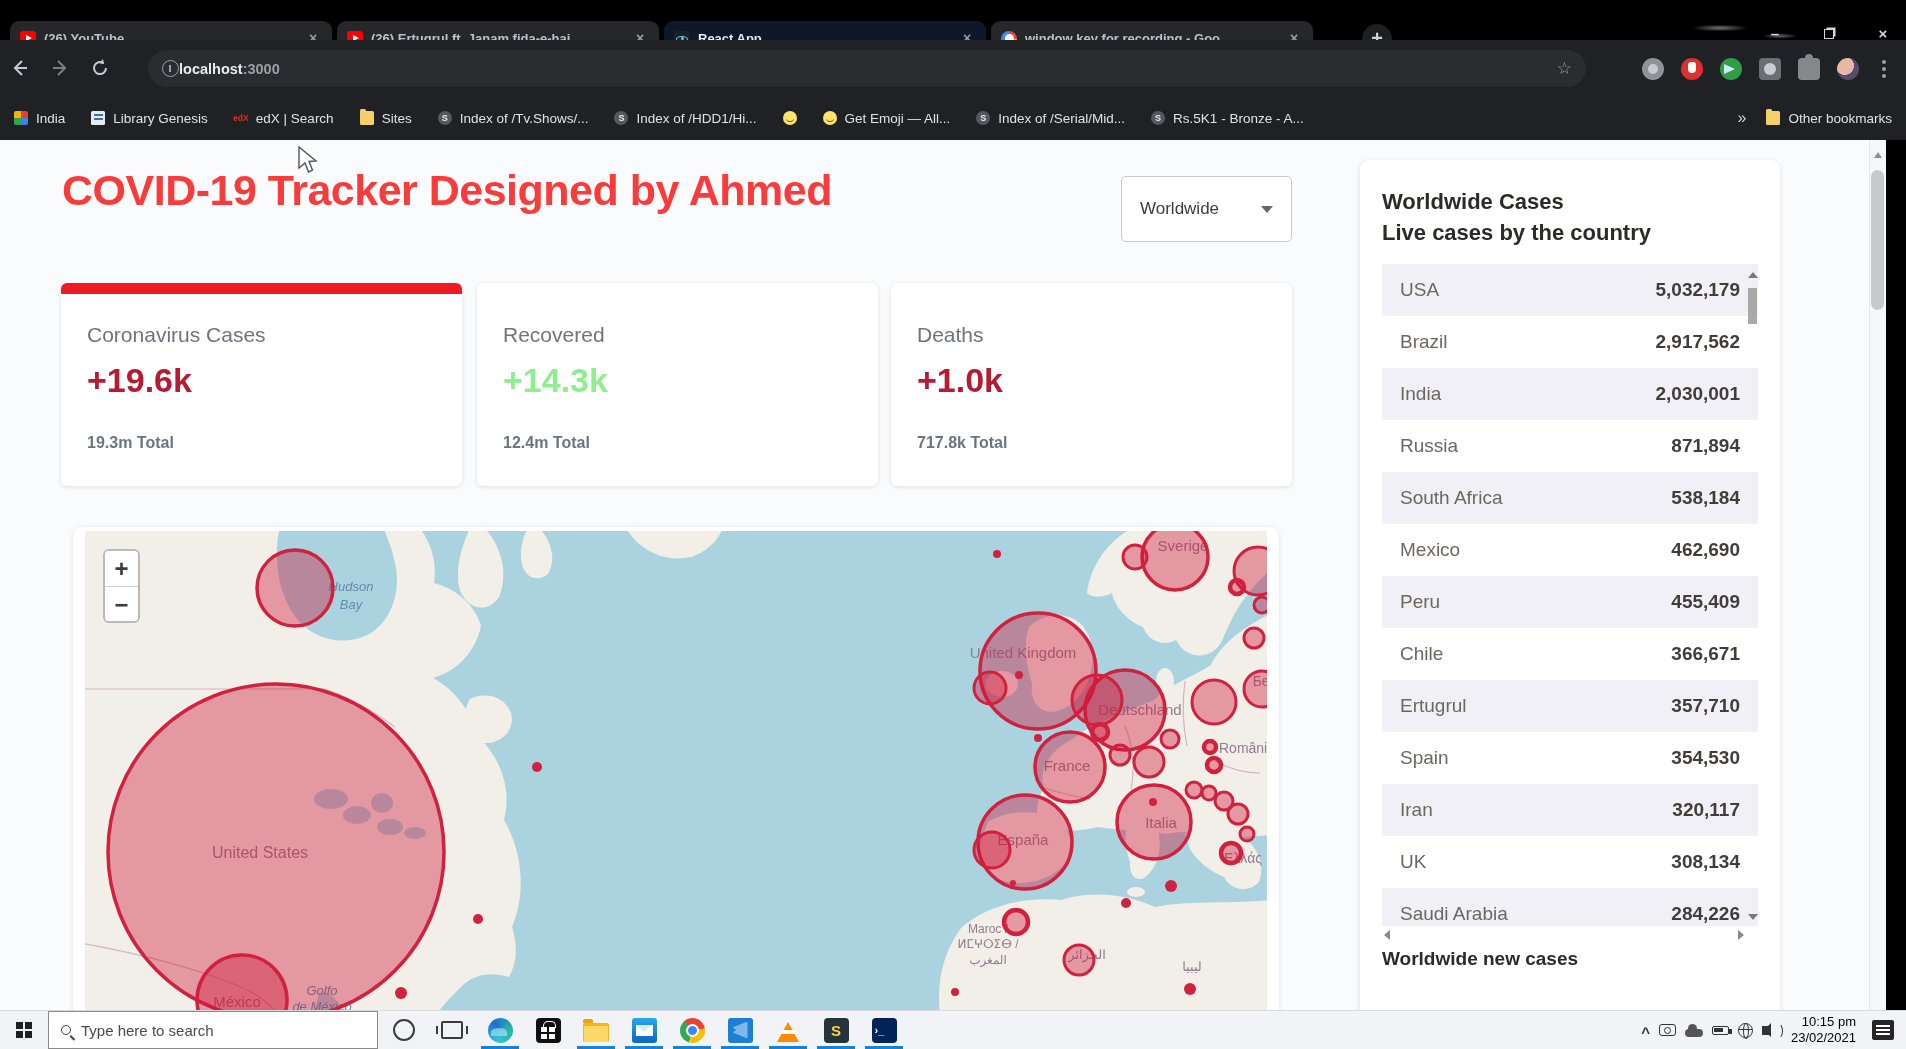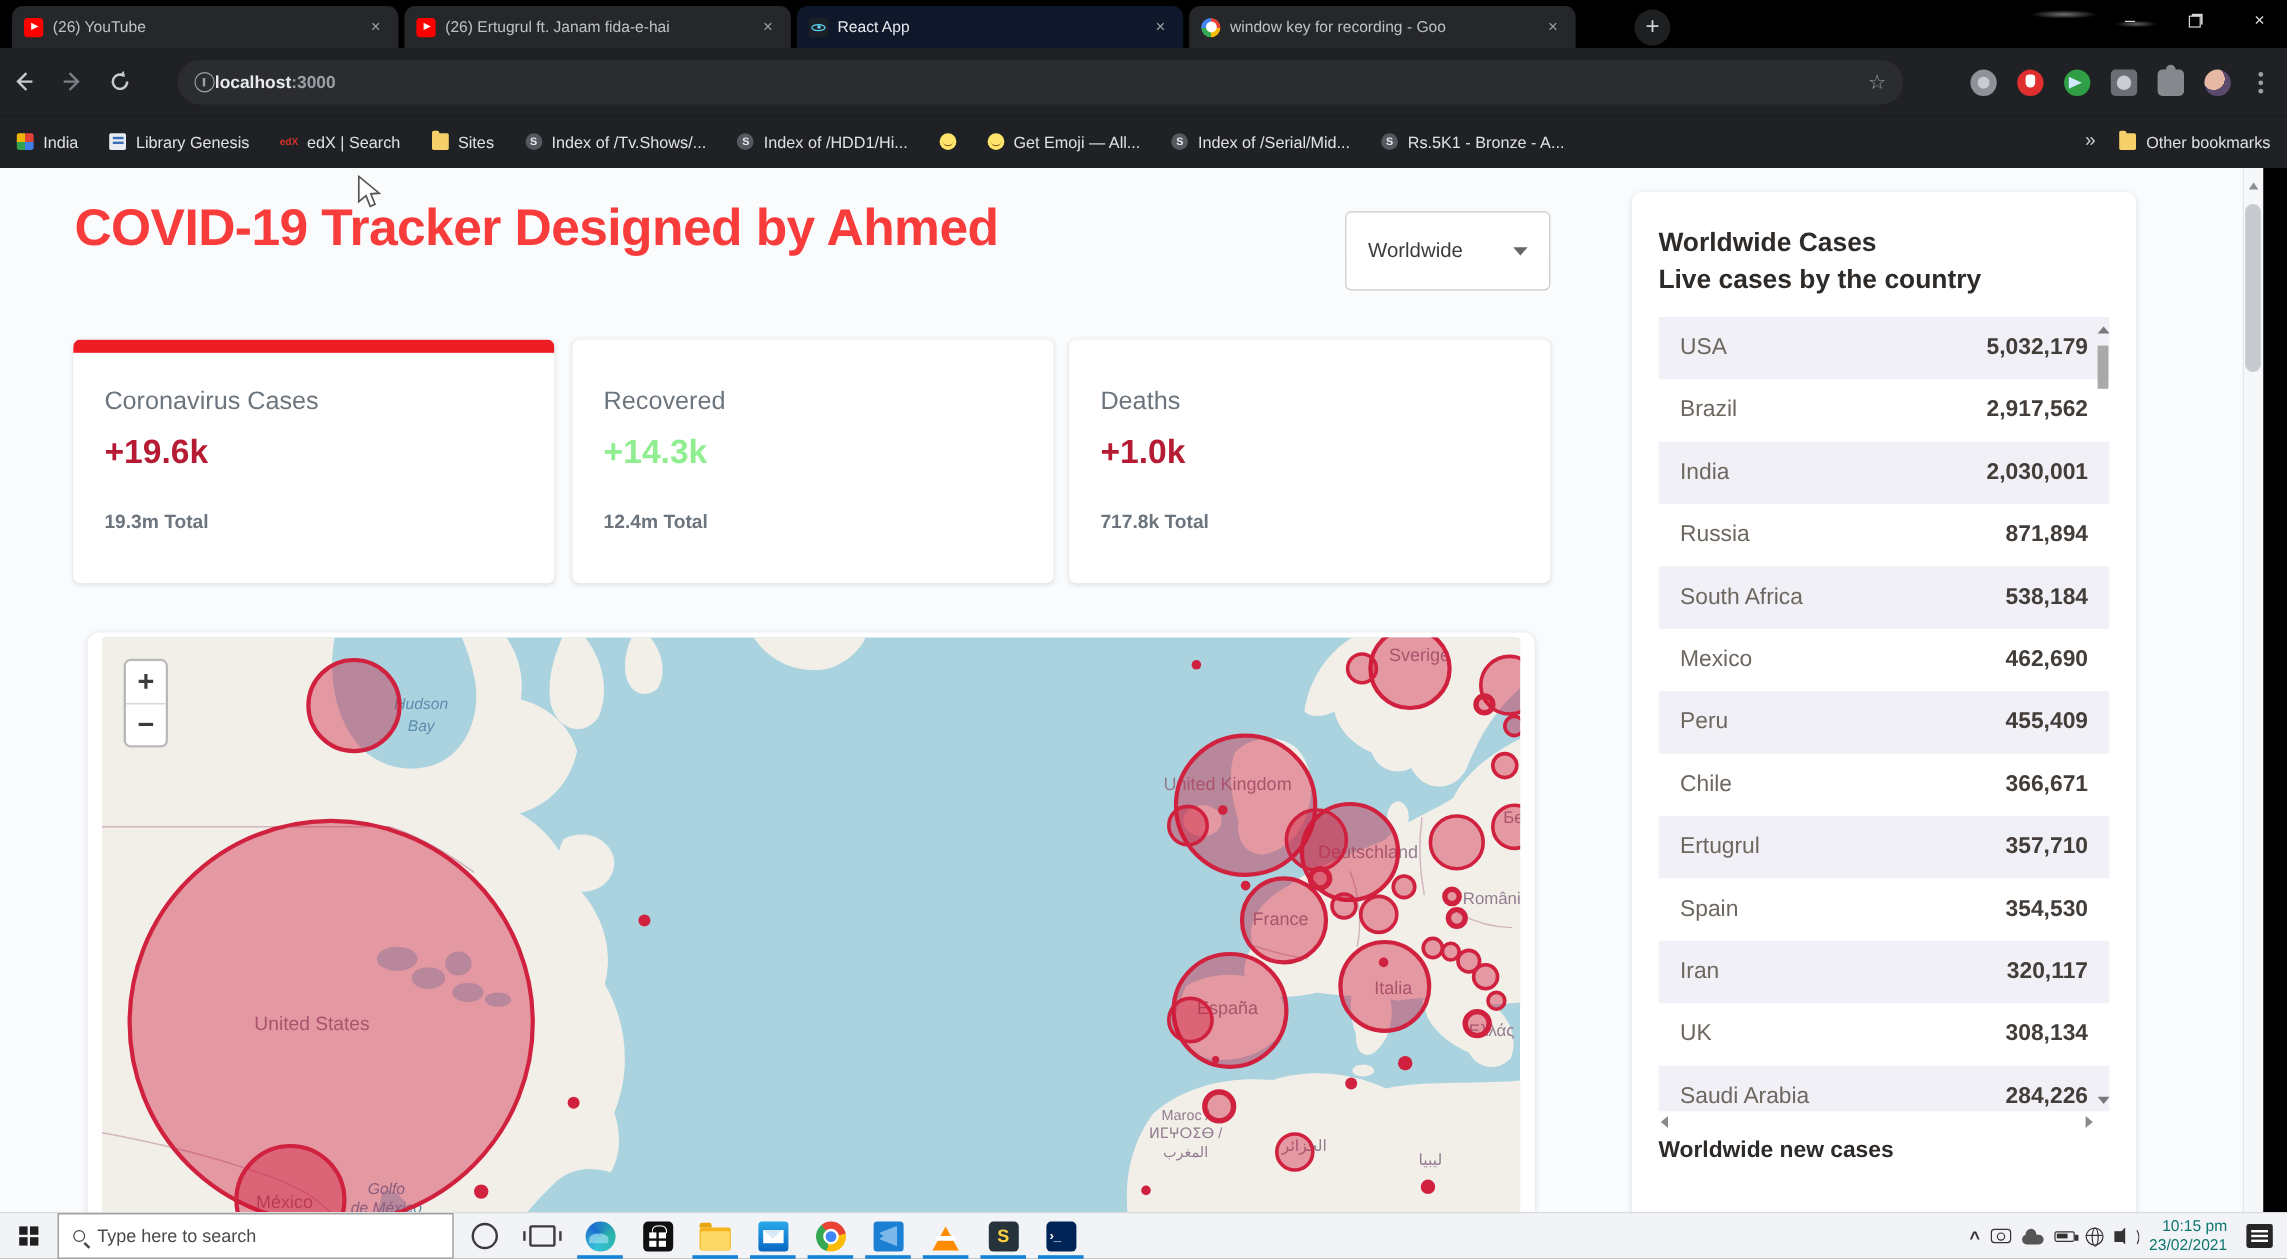--- a/index.html
+++ b/index.html
@@ -8,7 +8,7 @@
   .stage { position:absolute; inset:0; width:1906px; height:1049px; }
 
   
-  .tabstrip { position:absolute; left:0; top:0; width:1906px; height:40px; background:#000; }
+  .tabstrip { position:absolute; left:0; top:16px; width:1906px; height:40px; background:#000;font-weight:bold; }
   .tabs { position:absolute; left:10px; top:5px; height:35px; display:flex; }
   .tab { position:relative; width:322px; height:35px; background:#26272a; border-radius:9px 9px 0 0;
          margin-right:5px; display:flex; align-items:center; padding:0 10px; color:#bdc1c6; }

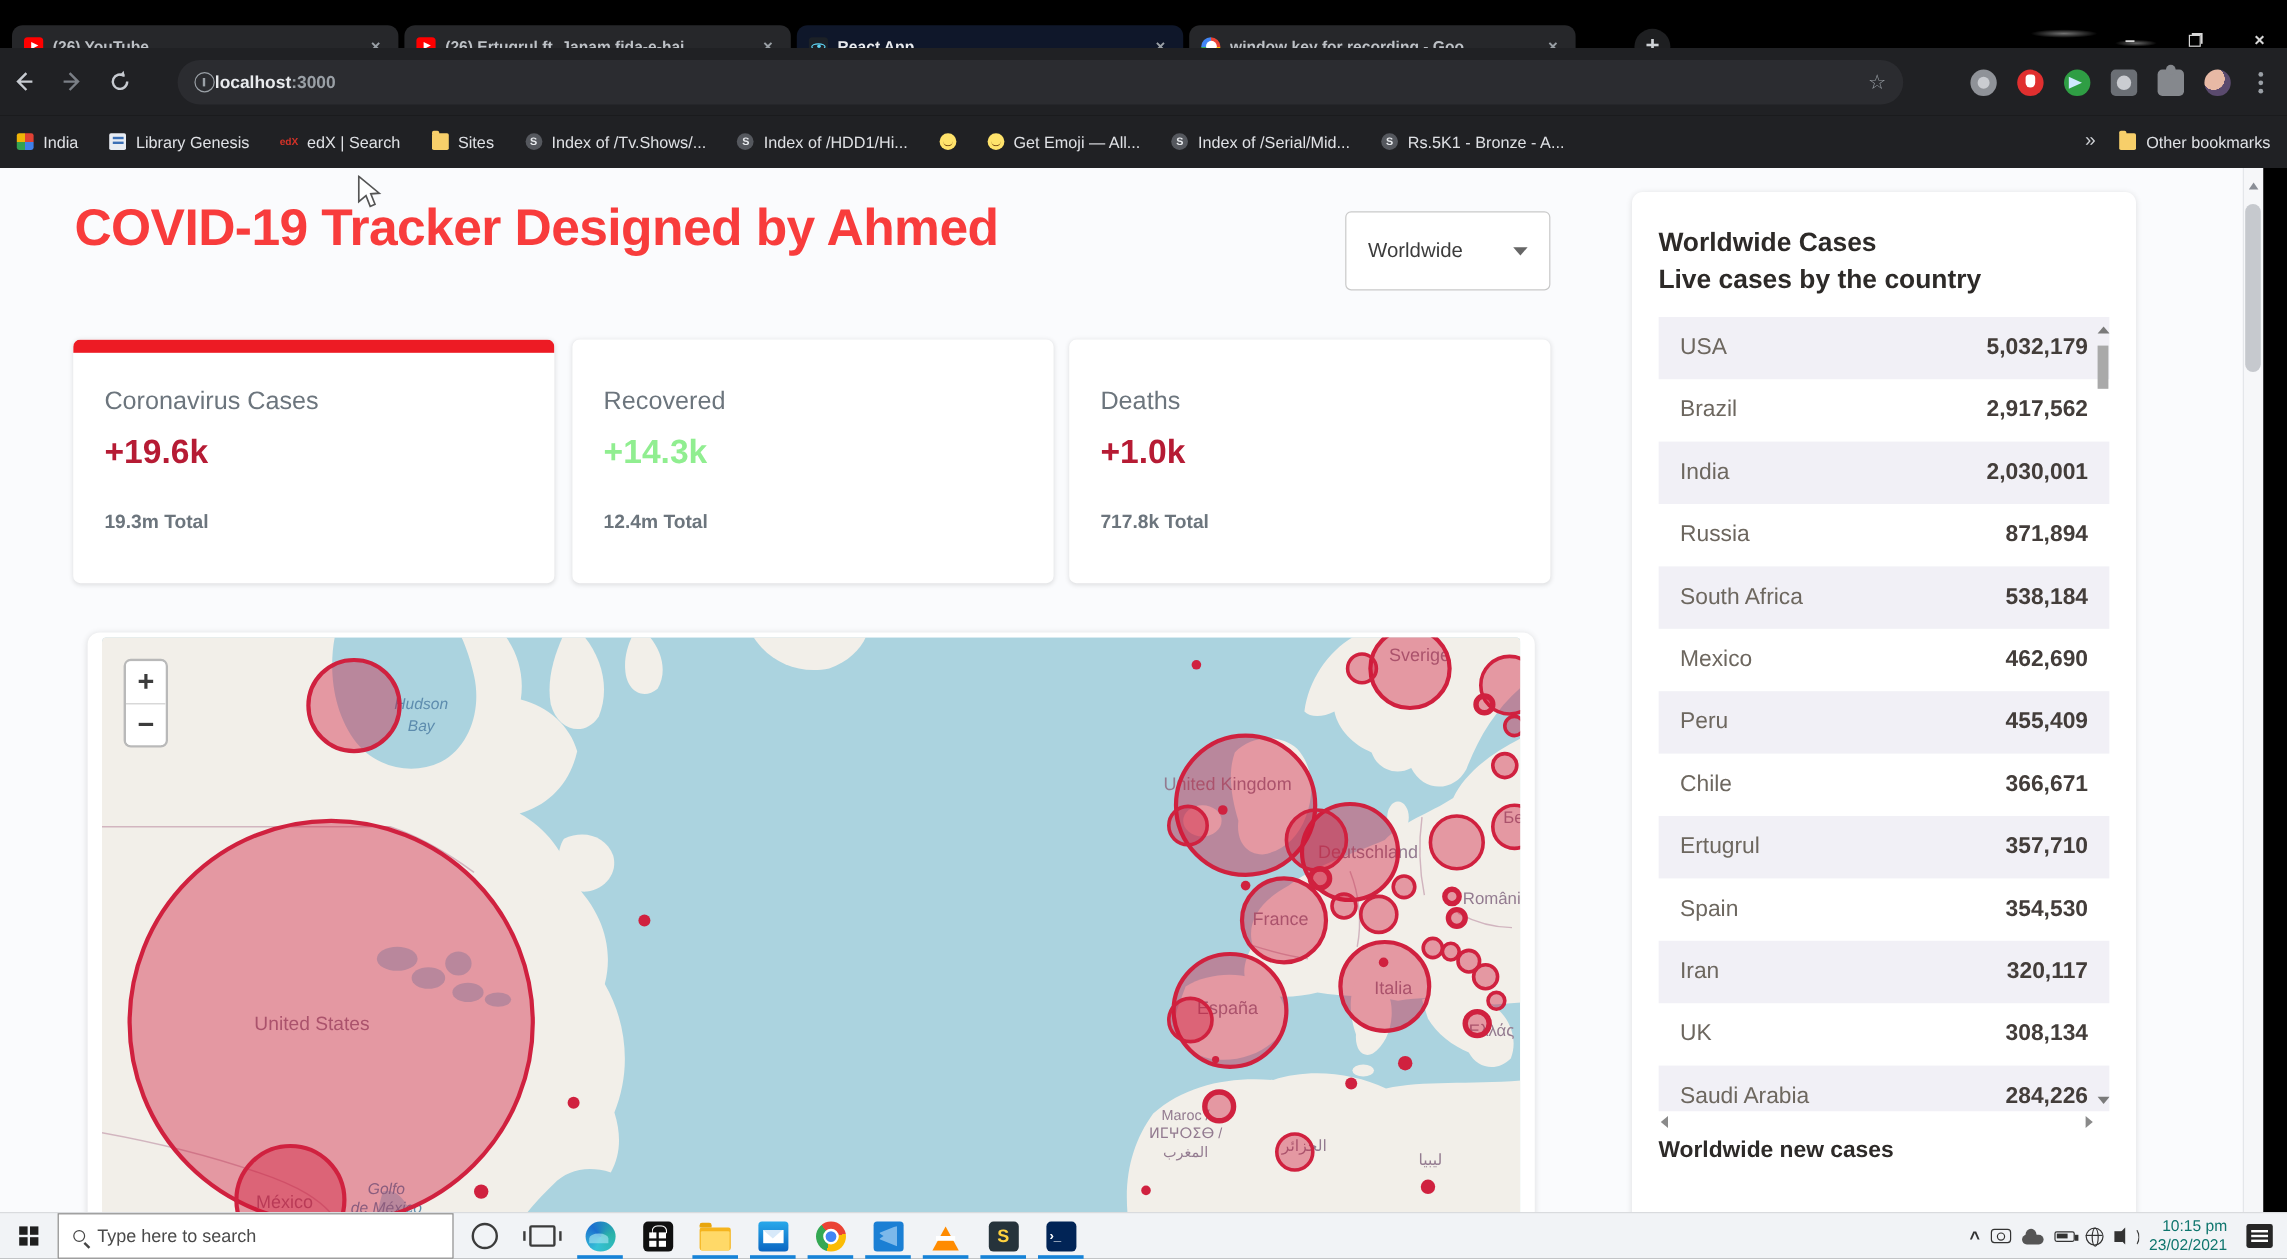--- a/index.html
+++ b/index.html
@@ -111,7 +111,7 @@
   .card .bar { position:absolute; left:0; top:0; width:100%; height:11px; background:#ed1b24; display:none; }
   .card.selected .bar { display:block; }
   .c-label { color:#6c757d; font-size:21px; }
-  .c-value { font-size:28px; font-weight:bold; margin-top:14px; }
+  .c-value { font-size:34px; font-weight:bold; margin-top:14px; }
   .c-total { color:#6c757d; font-size:16px; font-weight:bold; margin-top:34px; }
 
   .mapcard { position:absolute; left:73px; top:387px; width:1206px; height:500px; background:#fff;

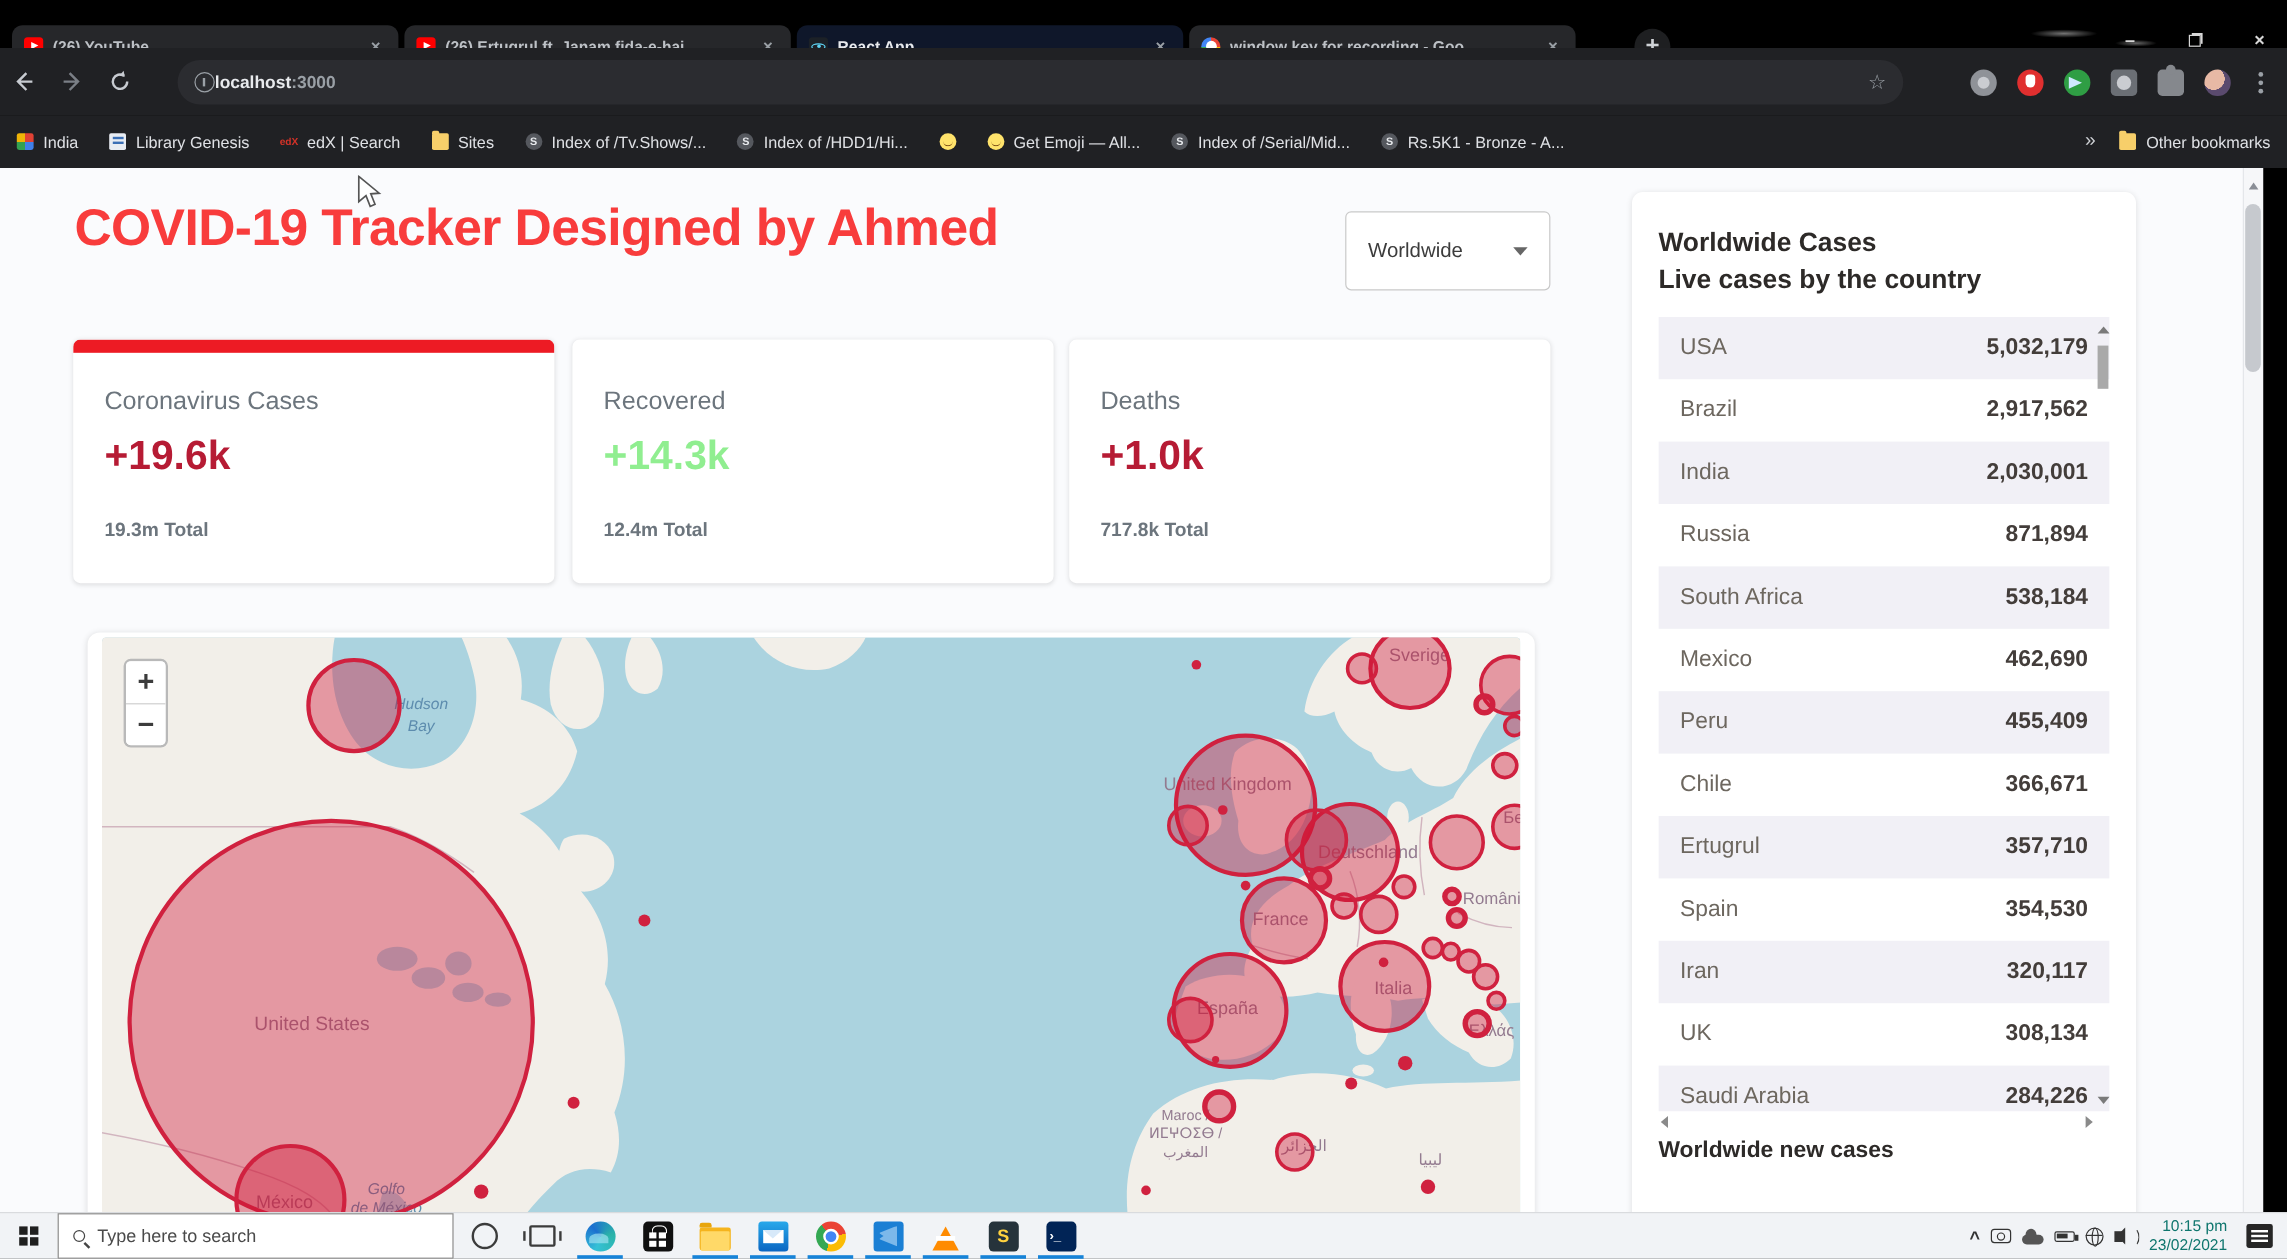--- a/index.html
+++ b/index.html
@@ -229,7 +229,7 @@
        border-bottom:7.5px solid transparent; border-right:7px solid #333; }
   .tr-vol::after { content:""; position:absolute; left:10px; top:-3px; width:9px; height:14px;
        border:1.6px solid transparent; border-right-color:#333; border-radius:50%; }
-  .clock { text-align:right; font-size:13px; color:#0f766e; line-height:16px; margin:0 16px 0 8px; }
+  .clock { text-align:right; font-size:13px; color:#000000; line-height:16px; margin:0 16px 0 8px; }
   .action { width:22px; height:20px; background:#262626; border-radius:2px; position:relative; margin-right:12px; }
   .action::after { content:""; position:absolute; left:4px; top:5px; width:14px; height:1.8px; background:#fff;
        box-shadow:0 4px 0 #fff, 0 8px 0 #fff; }

